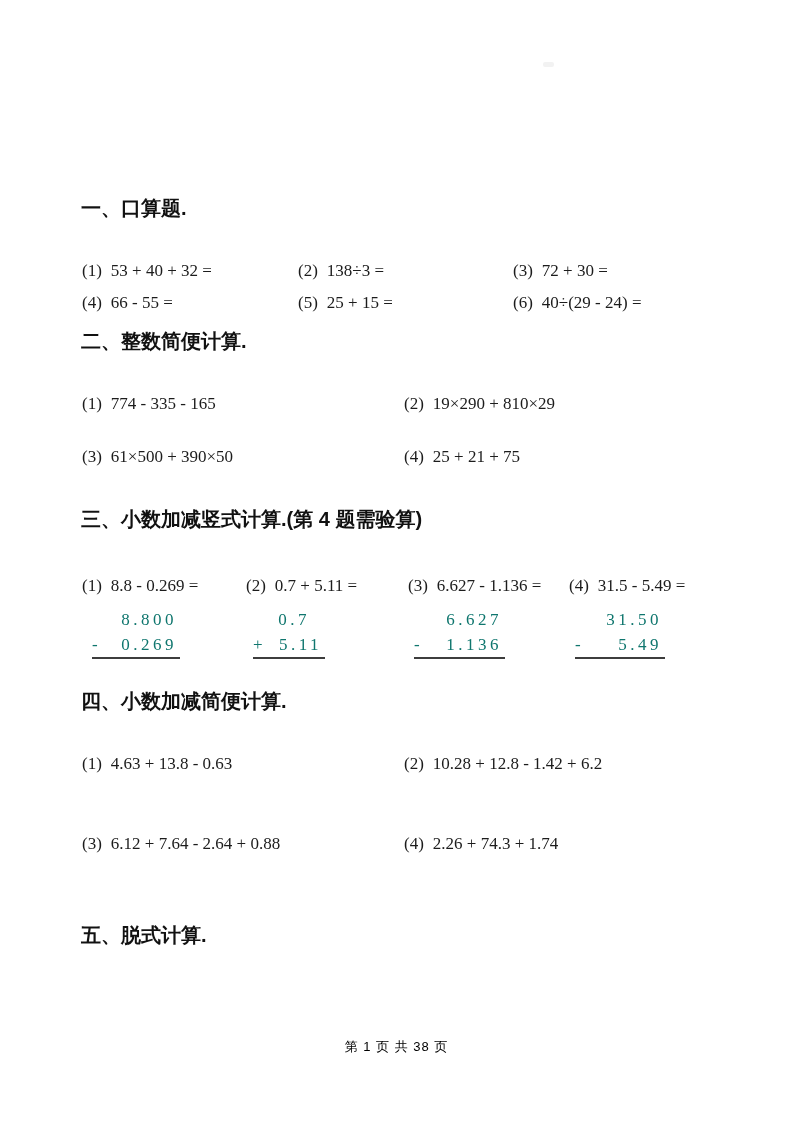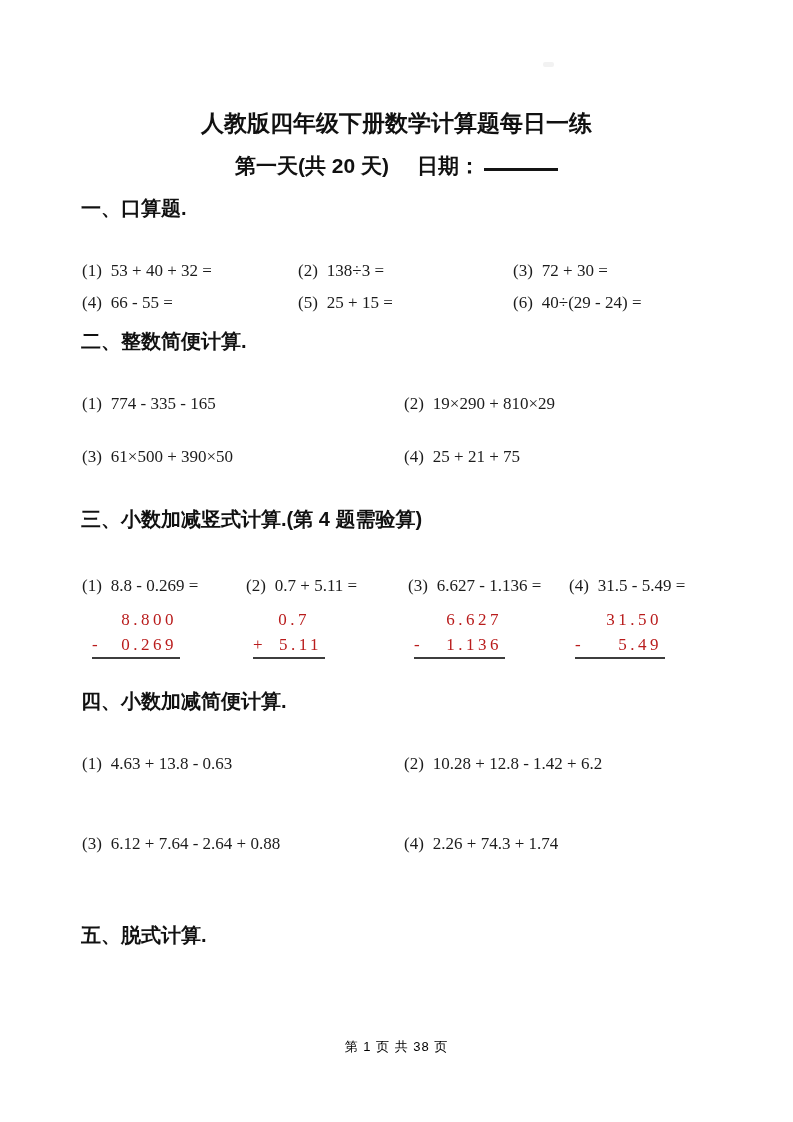--- a/index.html
+++ b/index.html
@@ -71,7 +71,6 @@
 
   <div class="artifact"></div>
 
-  <div class="title">人教版四年级下册数学计算题每日一练</div>
 
   <div class="subtitle">
     <span>第一天(共 20 天)</span><span class="date-label">日期：</span><span class="date-blank"></span>

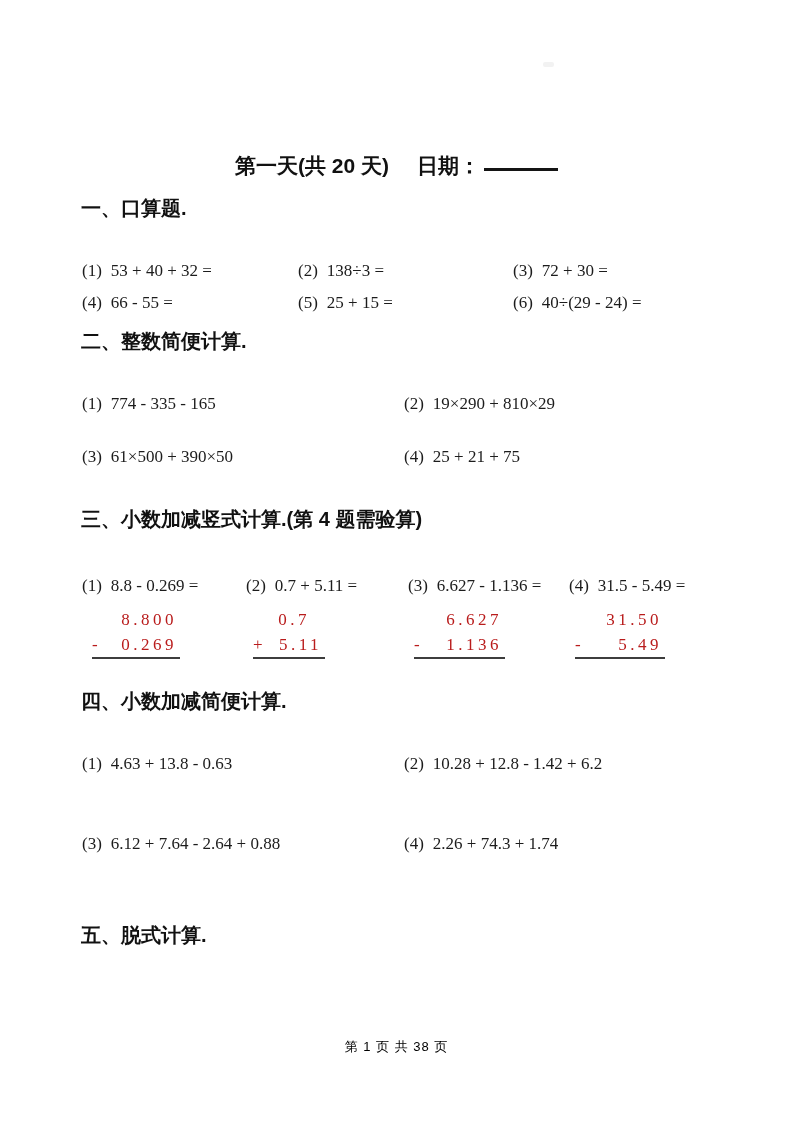--- a/index.html
+++ b/index.html
@@ -72,9 +72,6 @@
   <div class="artifact"></div>
 
 
-  <div class="subtitle">
-    <span>第一天(共 20 天)</span><span class="date-label">日期：</span><span class="date-blank"></span>
-  </div>
 
   <div class="sec" style="top:199px">一、口算题.</div>
 

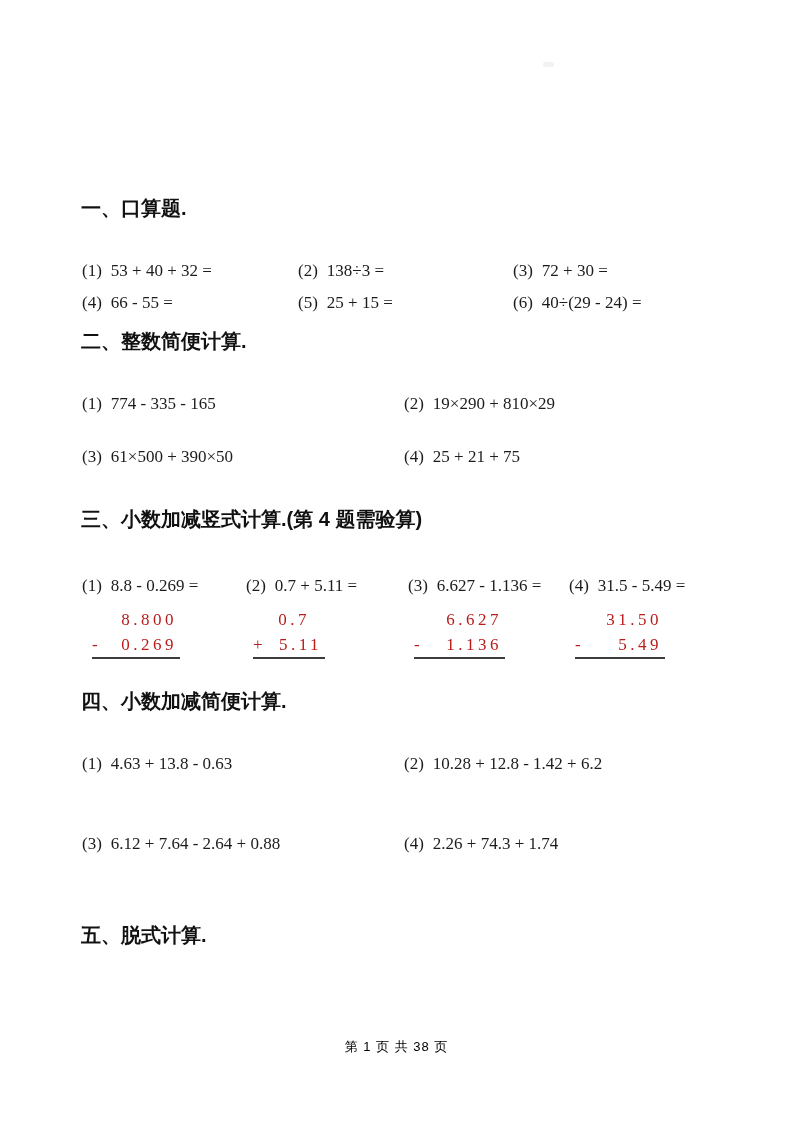--- a/index.html
+++ b/index.html
@@ -45,7 +45,7 @@
   .vwrap { position:absolute; left:92px; top:608px; width:660px; height:56px; }
   .vcalc {
     position:absolute; top:0; border-bottom:2px solid #3d3d3d;
-    font-size:17px; letter-spacing:3.5px; color:#b91c1c;
+    font-size:17px; letter-spacing:3.5px; color:#0f766e;
   }
   .vc1 { left:0;     width:88px; }
   .vc2 { left:161px; width:72px; }

